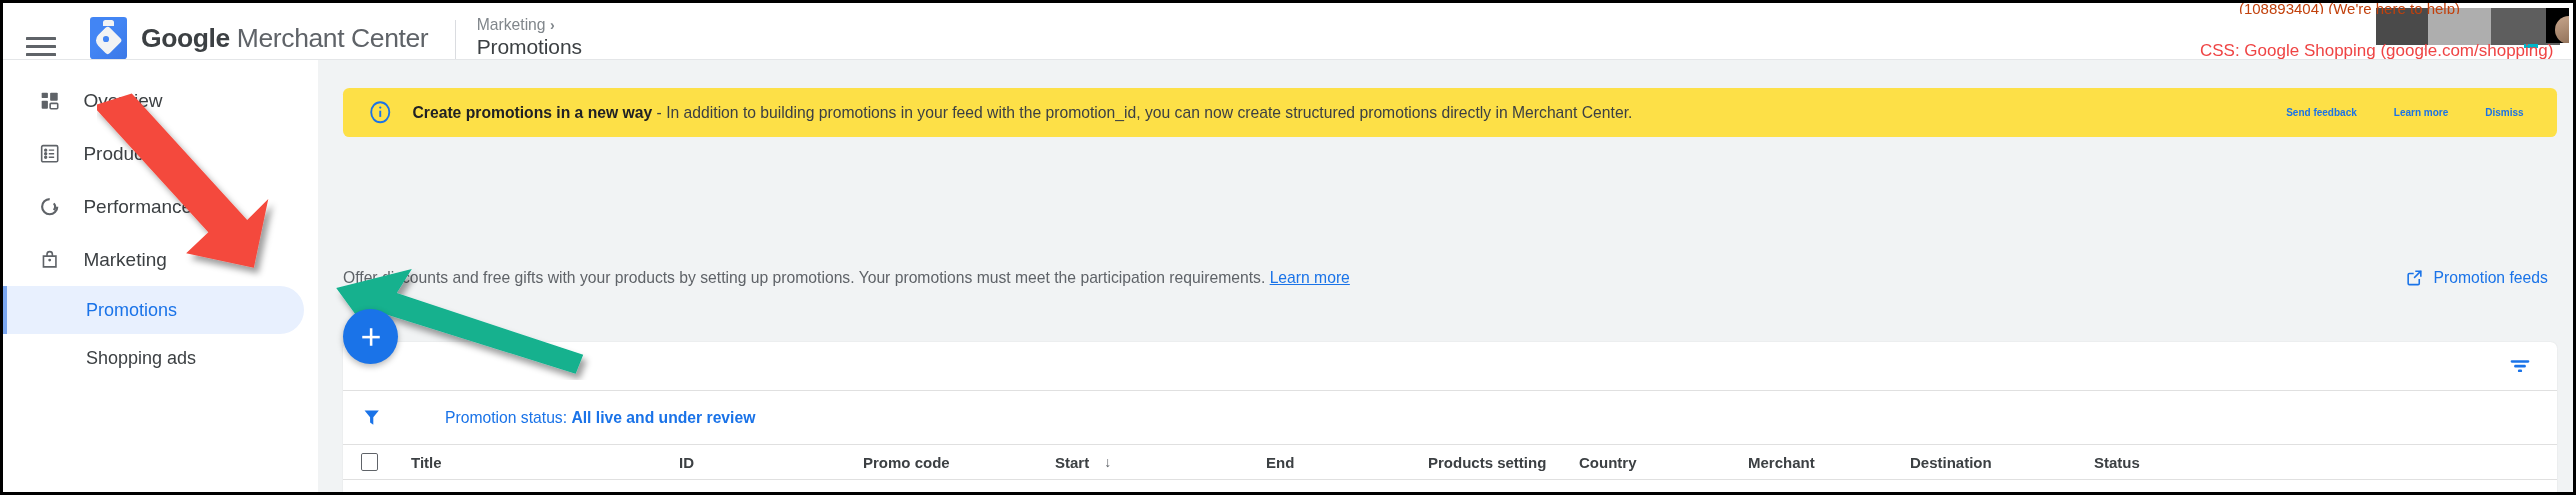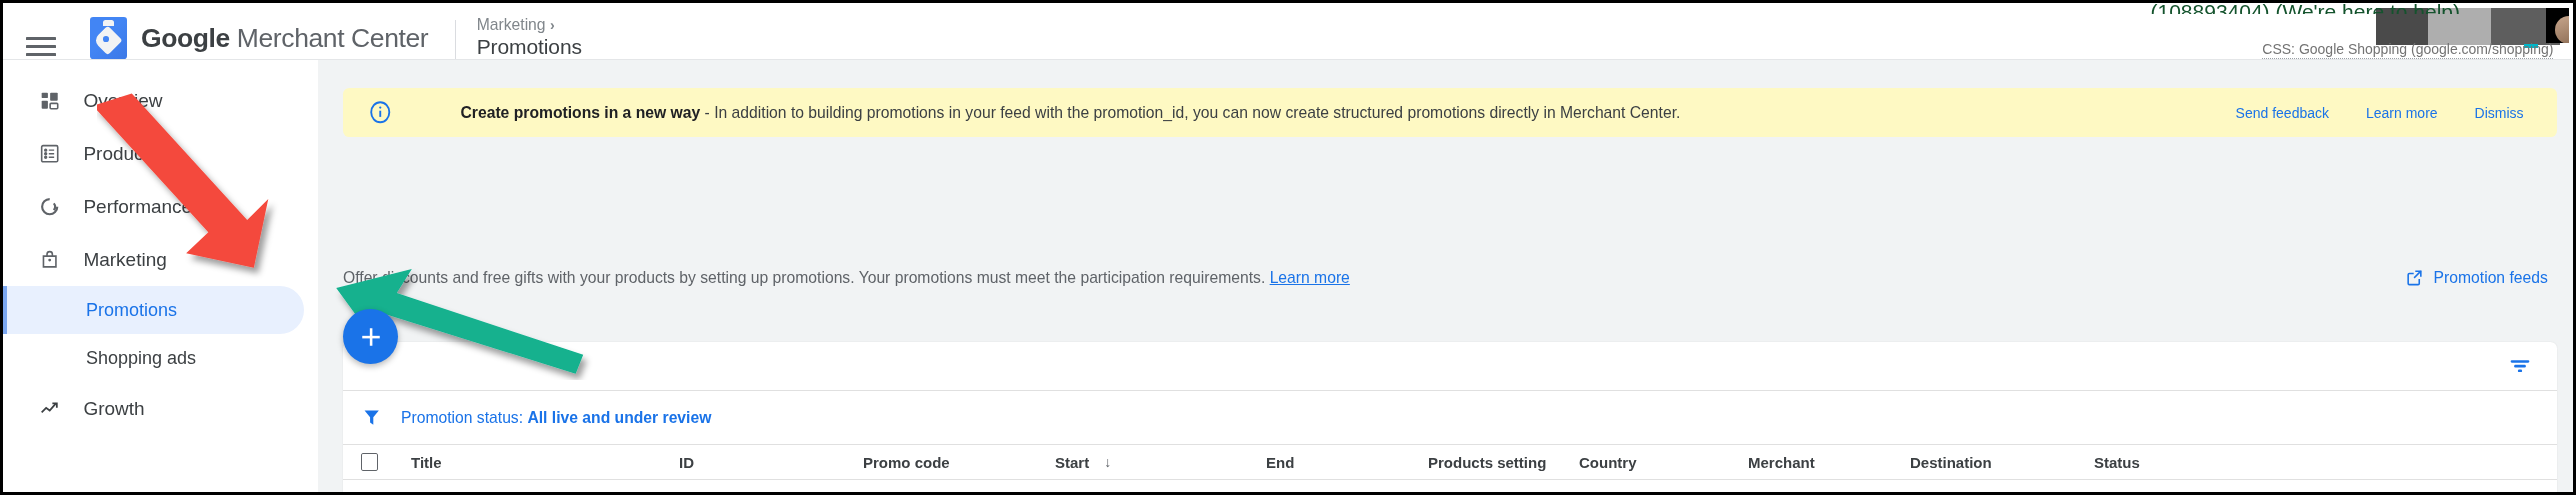--- a/index.html
+++ b/index.html
@@ -98,7 +98,7 @@
   .mini-teal { position:absolute; right: 33px; top: 42px; width:14px; height:3.8px; background:#00b5c8;}
   .clipped-crumb {
     position:absolute; right: 111px; top: -2.5px;
-    font-size: 21px; color:#14532d; white-space: nowrap; overflow:hidden; height:14px;
+    font-size: 15px; color:#c2410c; white-space: nowrap; overflow:hidden; height:14px;
   }
 
   

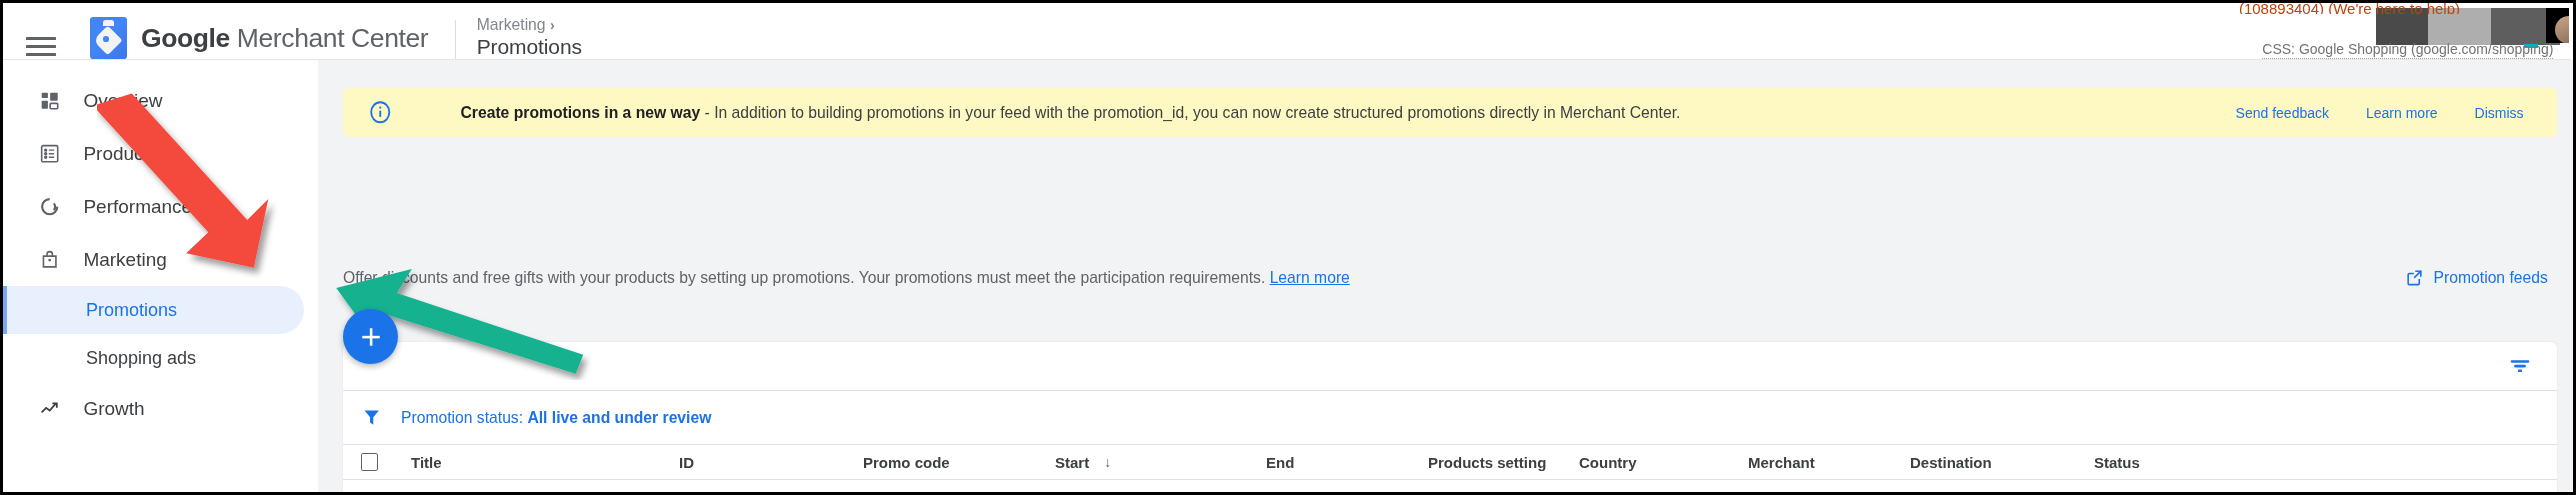--- a/index.html
+++ b/index.html
@@ -76,7 +76,7 @@
 
   .css-line {
     position: absolute; right: 17.6px; top: 39px;
-    font-size: 14px; color: #737373; white-space: nowrap;
+    font-size: 17px; color: #ef4444; white-space: nowrap;
     border-bottom: 1.3px dotted #9aa0a6; padding-bottom: 1.3px;
   }
   .acct-box {

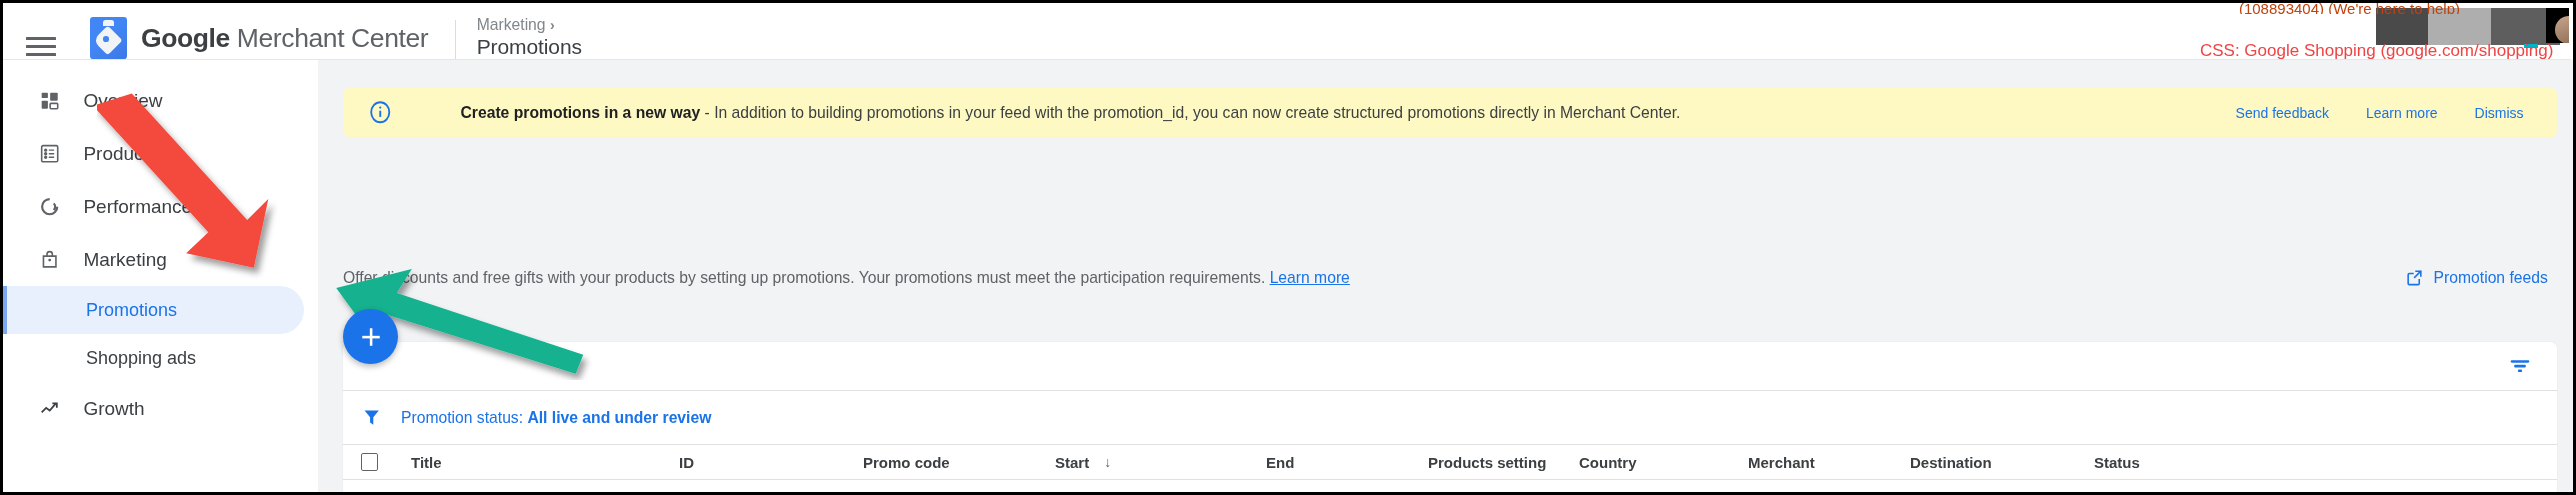--- a/index.html
+++ b/index.html
@@ -129,8 +129,8 @@
 
   .banner {
     position:absolute; left: 25px; top: 28px; right: 16.4px; height: 49px;
-    background:#fef9c3; border-radius: 6.3px;
-    display:flex; align-items:center; padding: 0 19px; gap: 48px;
+    background:#fde047; border-radius: 6.3px;
+    display:flex; align-items:center; padding: 0 19px;
   }
   .banner-ico { width: 26.5px; height:26.5px; margin-left: 5px; margin-right: 19px; flex:none;}
   .banner-txt { font-size: 15.7px; color:#3c4043; white-space: nowrap; }

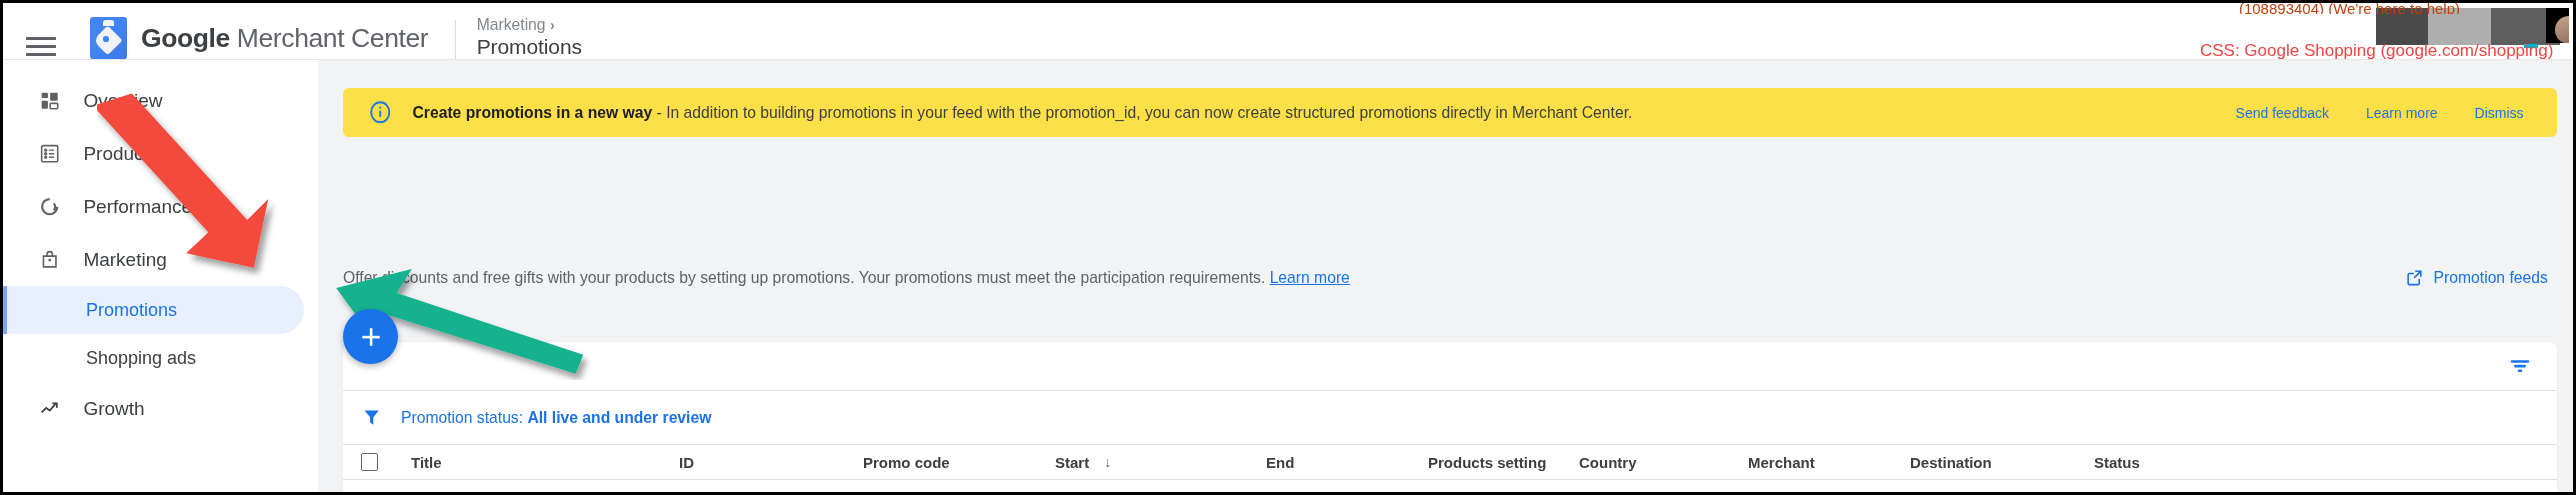--- a/index.html
+++ b/index.html
@@ -136,7 +136,7 @@
   .banner-txt { font-size: 15.7px; color:#3c4043; white-space: nowrap; }
   .banner-txt b { font-weight: 700; color:#202124;}
   .banner-actions { margin-left:auto; display:flex; align-items:center; gap: 37px; padding-right: 14px;}
-  .banner-actions a { font-size: 14px; color:#1a73e8; text-decoration:none; white-space:nowrap; cursor:pointer; font-weight:400;}
+  .banner-actions a { font-size: 10px; color:#1a73e8; text-decoration:none; white-space:nowrap; cursor:pointer; font-weight:700;}
 
   .desc-row {
     position:absolute; left: 25px; top: 203px; right: 16.4px; height: 29px;

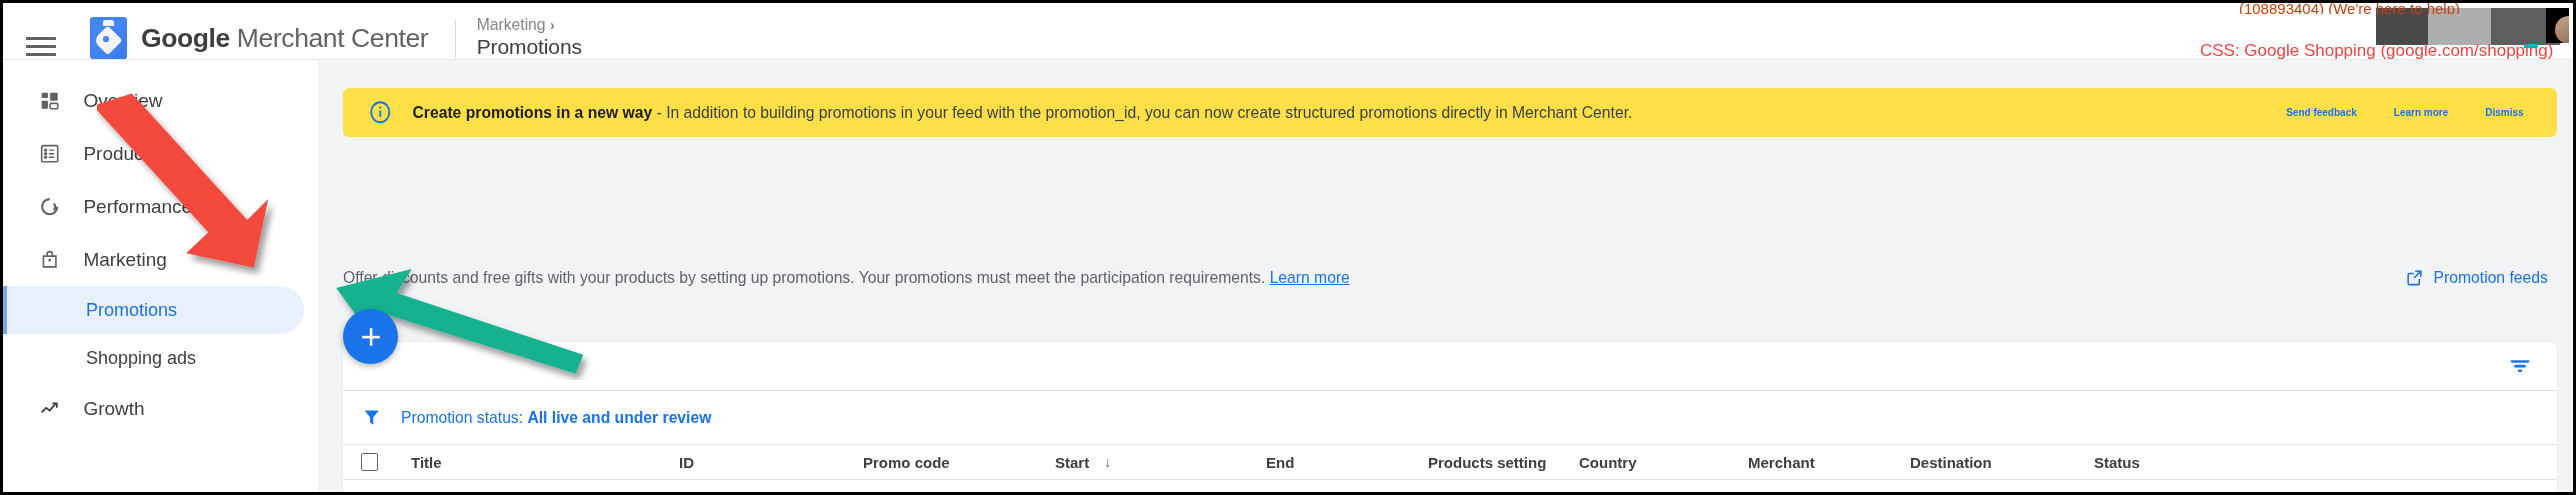--- a/index.html
+++ b/index.html
@@ -320,15 +320,6 @@
       <span class="nav-label">Shopping ads</span>
     </div>
 
-    <div class="nav-item">
-      <span class="nav-ico">
-        <svg width="21.4" height="21.4" viewBox="0 0 24 24" fill="none" stroke="#3c4043" stroke-width="2">
-          <path d="M3 16l5-5 4 3 7-8"></path>
-          <path d="M15 6h5v5"></path>
-        </svg>
-      </span>
-      <span class="nav-label">Growth</span>
-    </div>
   </div>
 
   <div class="main">

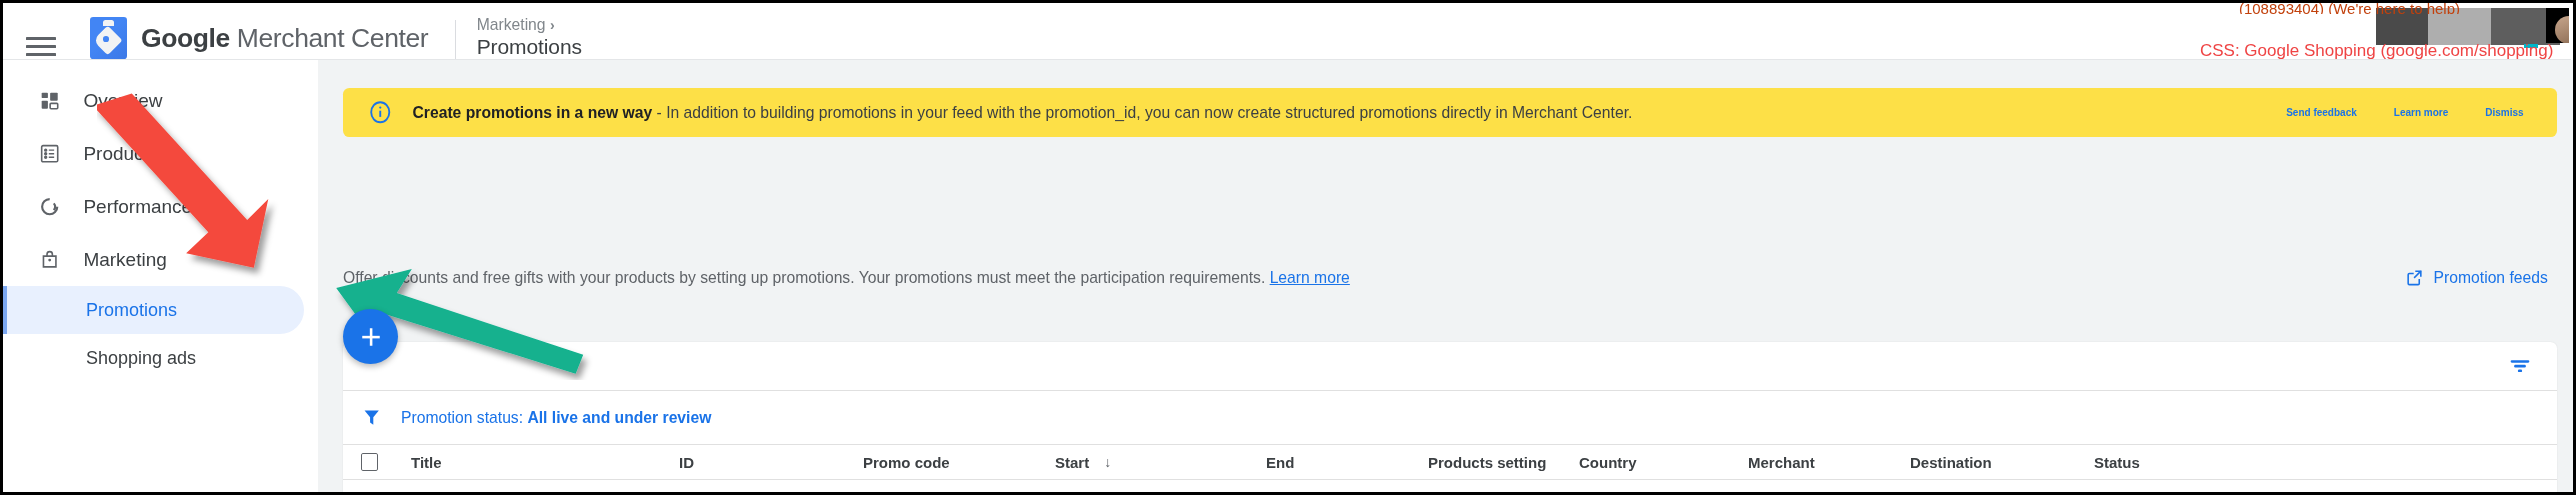--- a/index.html
+++ b/index.html
@@ -158,7 +158,7 @@
   }
   .filter-right { margin-left:auto; margin-right: 23px; cursor:pointer; display:flex; align-items:center;}
 
-  .filter-row { height: 53px; display:flex; align-items:center; padding-left: 17.6px; }
+  .filter-row { height: 53px; display:flex; align-items:center; padding-left: 17.6px; gap: 44px; }
   .funnel { width: 21.4px; height: 21.4px; margin-right: 19px; flex:none;}
   .fchip { font-size: 15.7px; color:#1a73e8; white-space: nowrap; cursor: pointer;}
   .fchip b { font-weight:700; }

